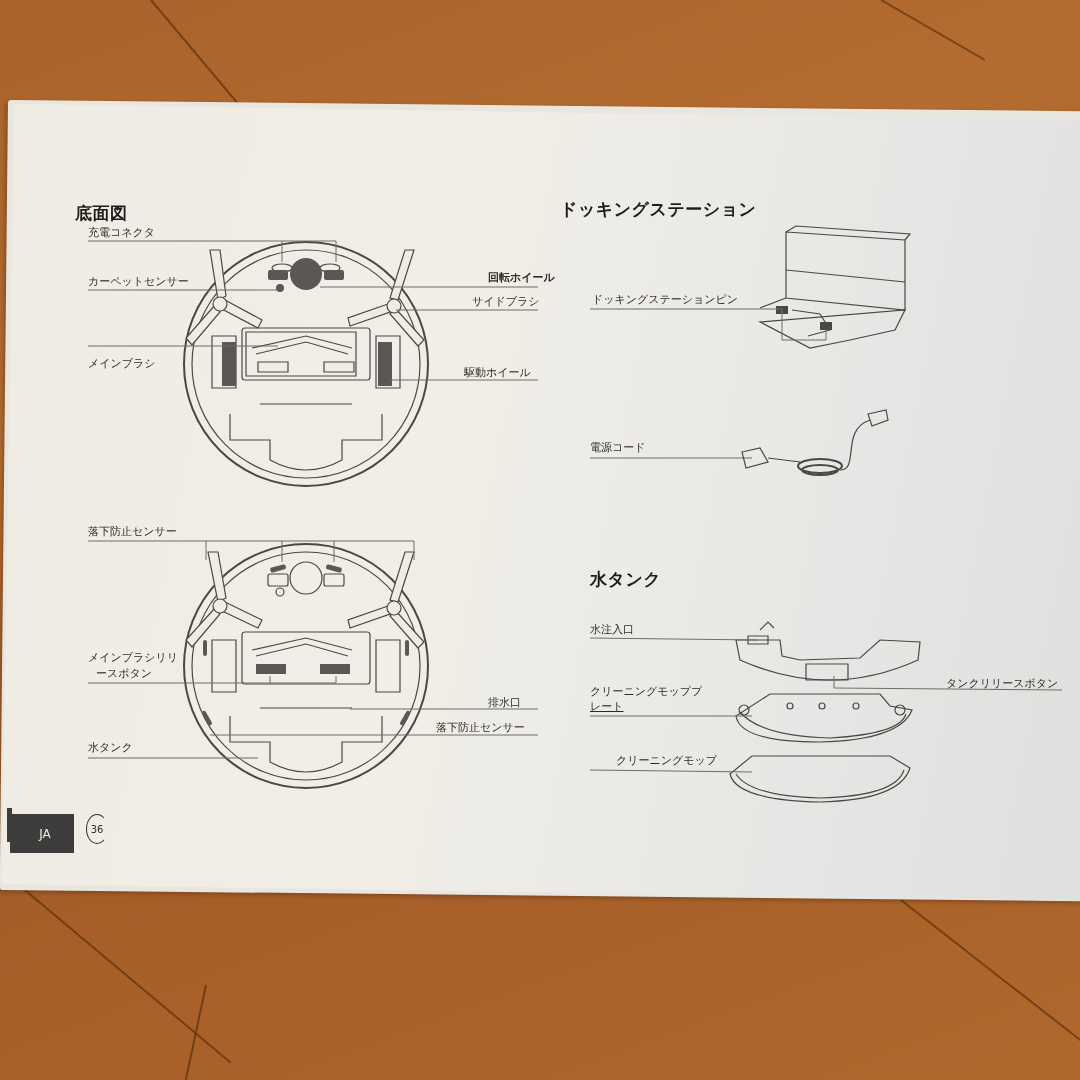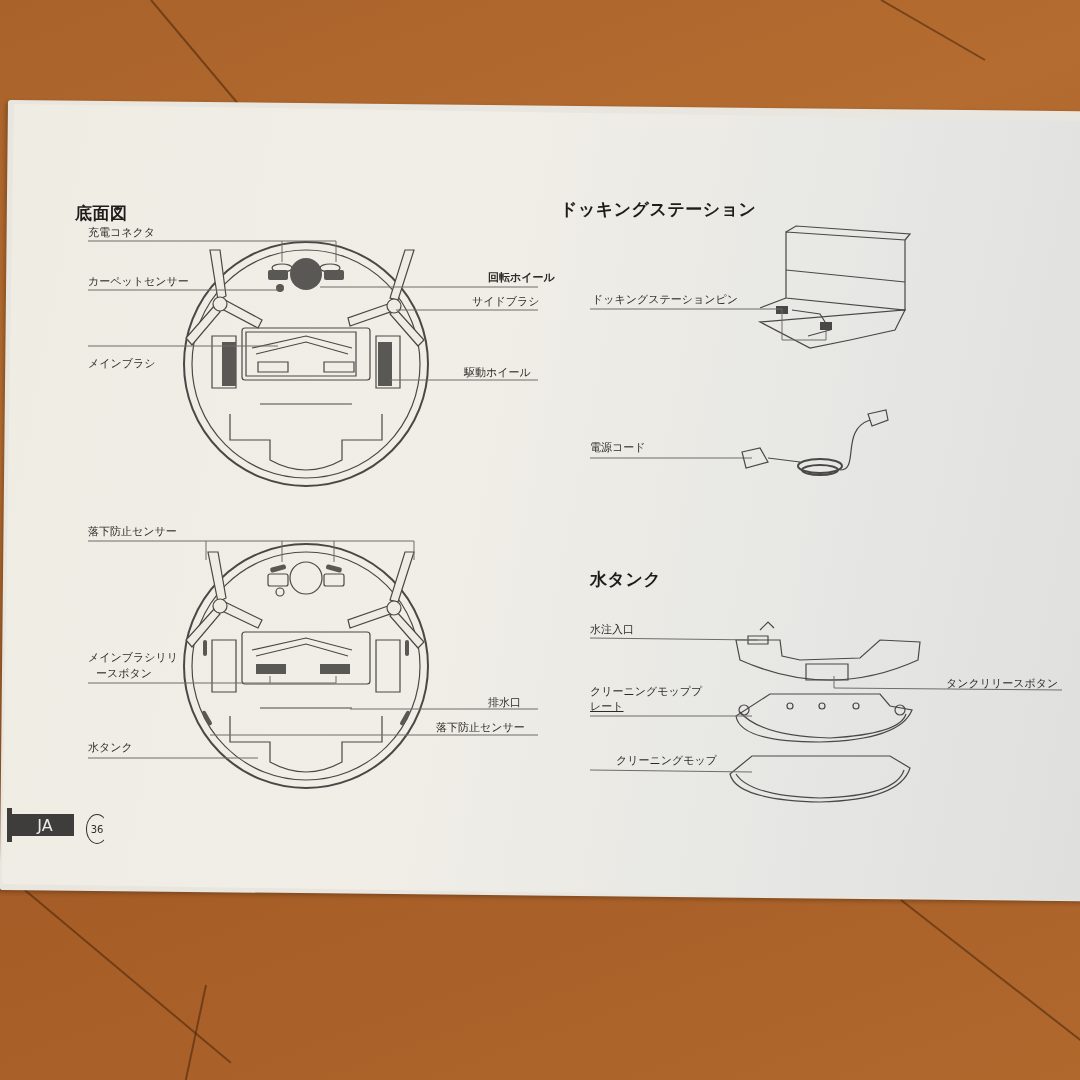--- a/index.html
+++ b/index.html
@@ -24,8 +24,8 @@
     .h1 { font-weight: bold; font-size: 17px; color: #1e1c1a; letter-spacing: 0.5px; }
     .lbl { font-size: 11px; color: #2d2b29; white-space: nowrap; }
     .ja-tab {
-      position: absolute; left: 10px; top: 814px; width: 64px; height: 22px;
-      background: #3f3d3b; color: #ecebe8; font-size: 16px; display: flex;
+      position: absolute; left: 10px; top: 814px; width: 64px; height: 39px;
+      background: #3f3d3b; color: #ecebe8; font-size: 12px; display: flex;
       align-items: center; justify-content: center; padding-left: 6px; box-sizing: border-box;
     }
     .ja-tab::before {

